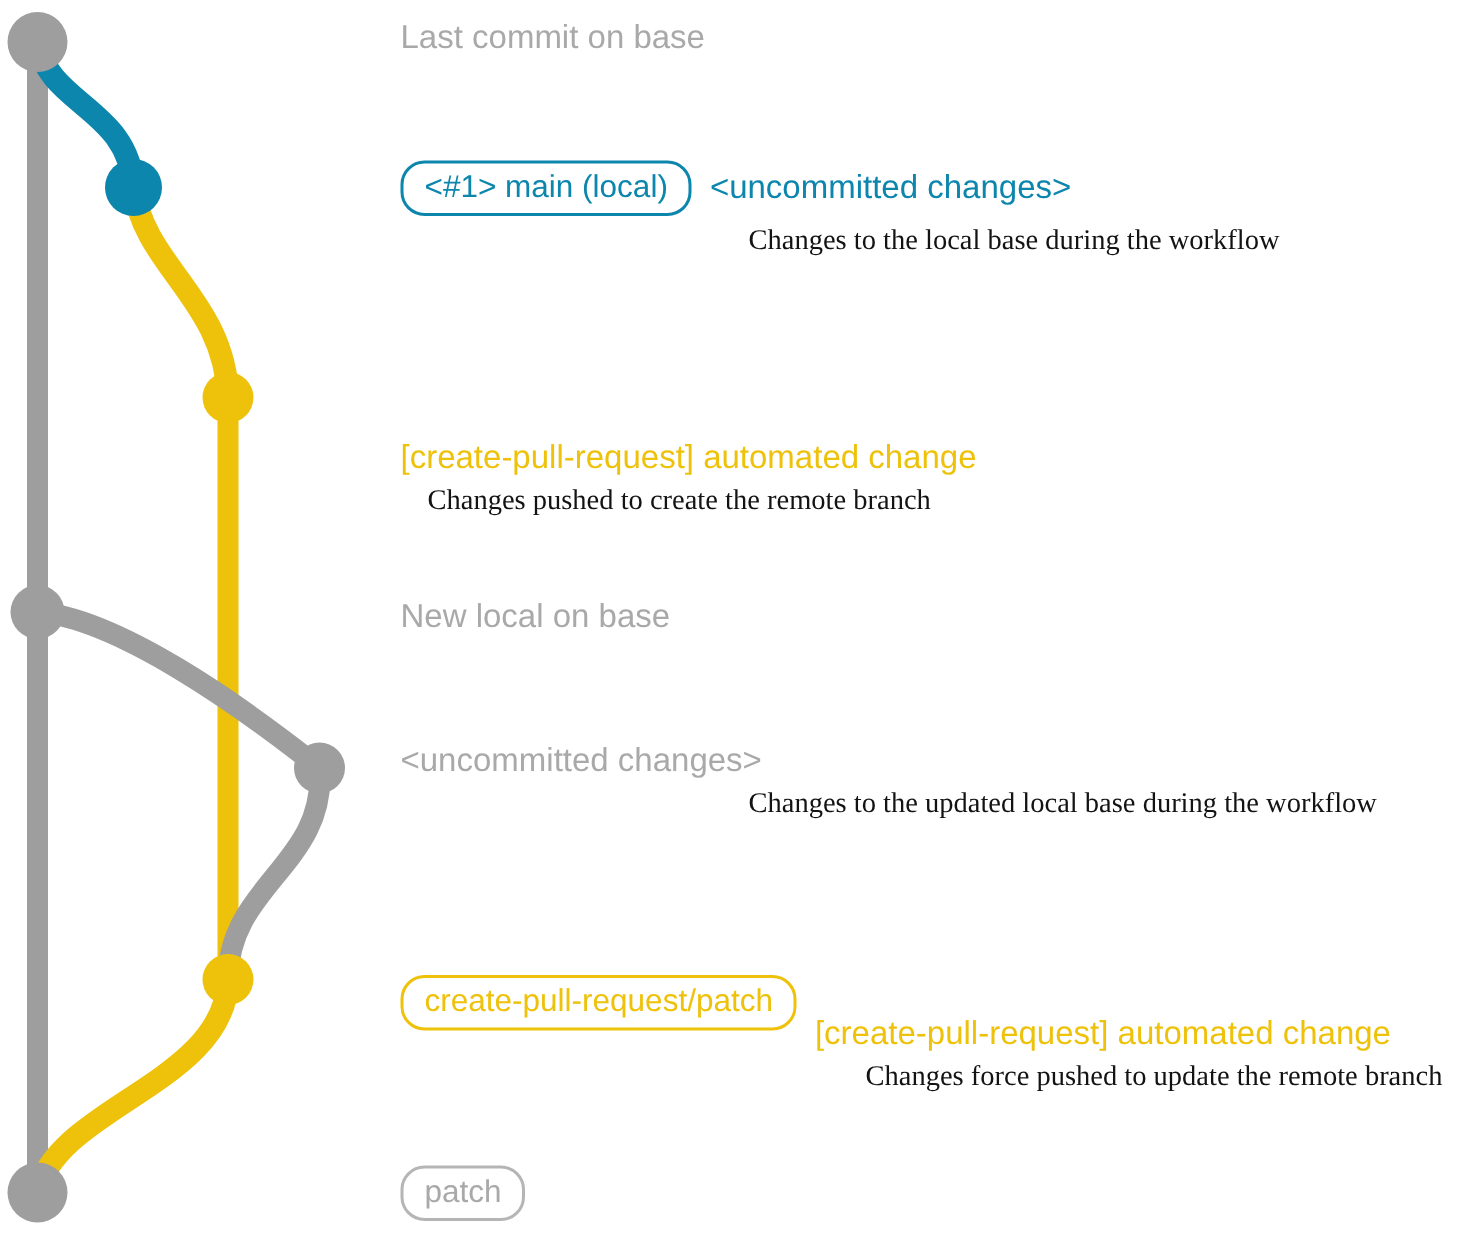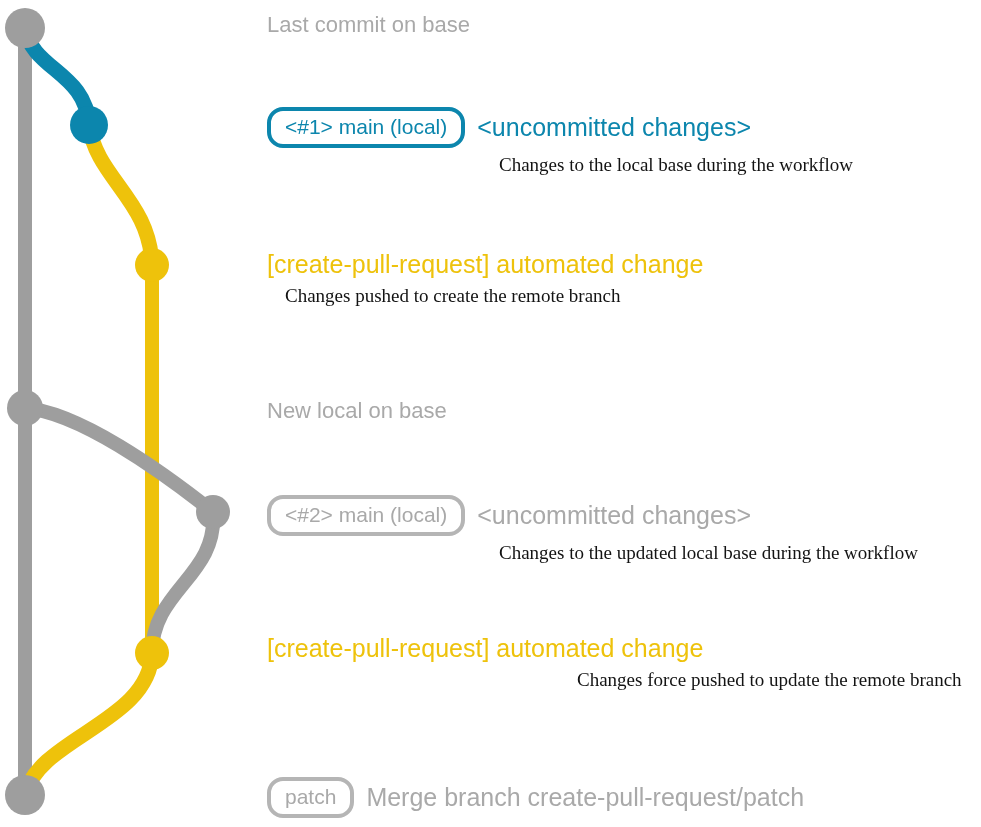--- a/index.html
+++ b/index.html
@@ -48,7 +48,7 @@
 
   .pill {
     display: inline-block;
-    border: 4px solid #000000;
+    border: 2px solid #000000;
     border-radius: 16px;
     padding: 5px 14px 6px 14px;
     font-size: 21px;

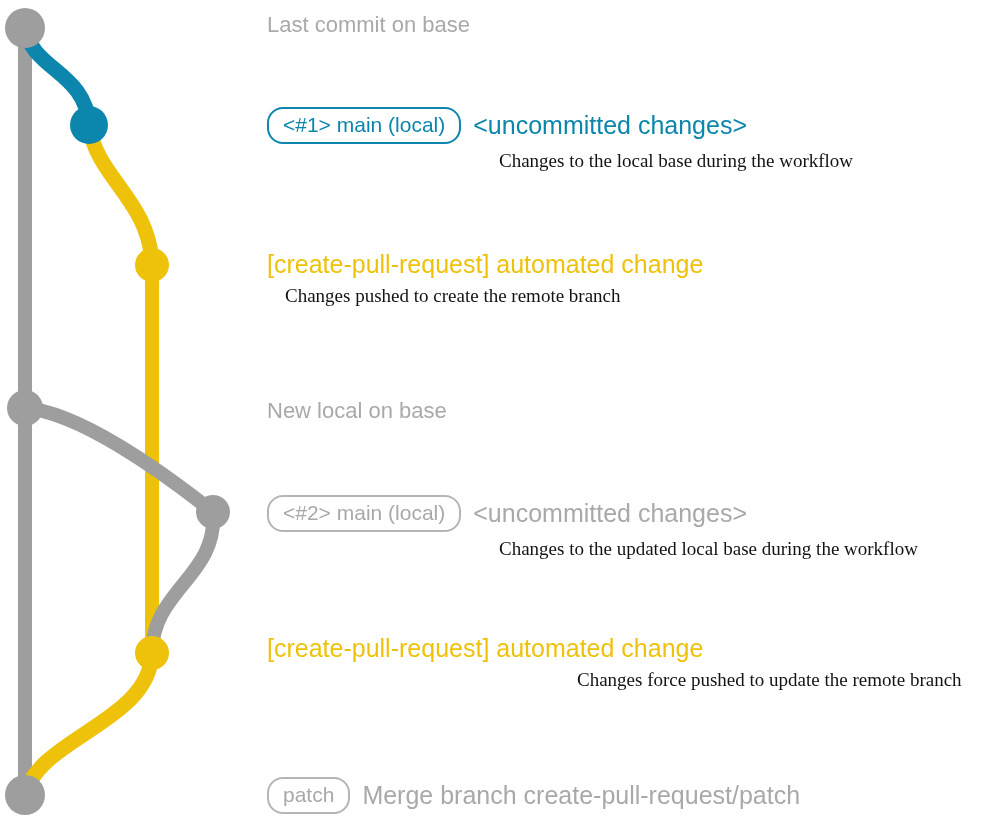--- a/index.html
+++ b/index.html
@@ -62,7 +62,7 @@
   .pill.grey   { border-color: #b5b5b5; color: #a9a9a9; }
 
   .subject {
-    font-size: 25px;
+    font-size: 22px;
     line-height: 1.1;
     white-space: nowrap;
   }

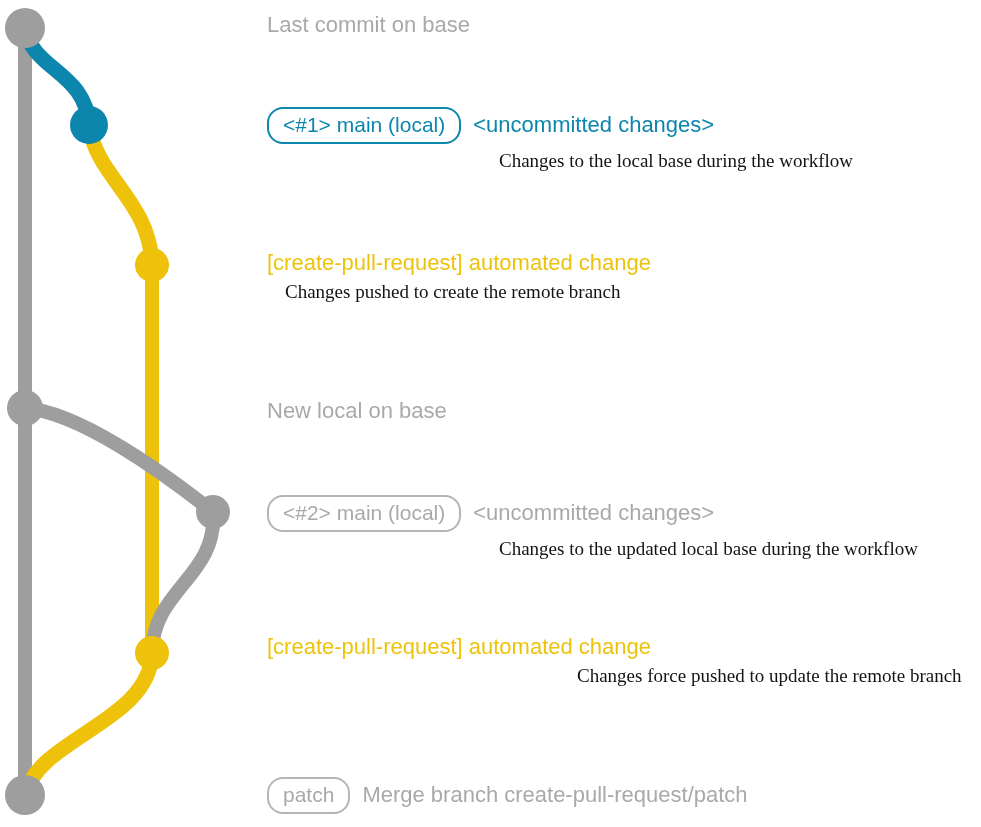--- a/index.html
+++ b/index.html
@@ -67,7 +67,7 @@
     white-space: nowrap;
   }
   .subject.blue   { color: #0c86ad; }
-  .subject.yellow { color: #eec20b; }
+  .subject.yellow { color: #eec20b; margin-top: 42px; }
   .subject.grey   { color: #a9a9a9; }
 
   .note {

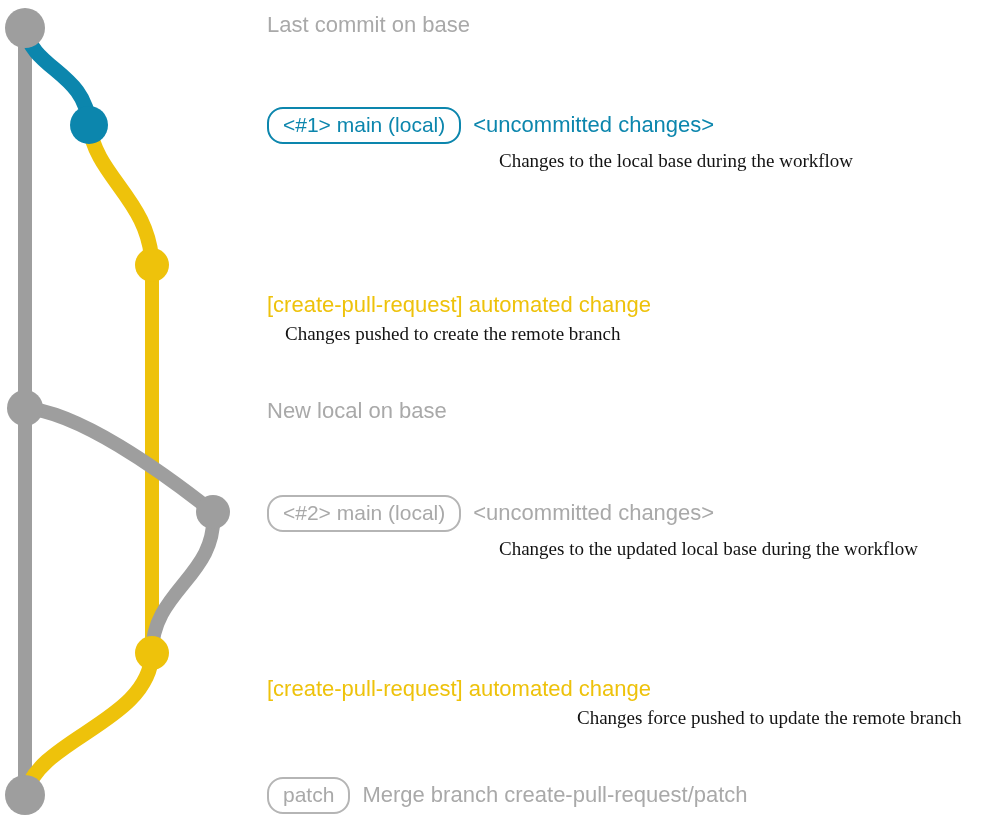--- a/index.html
+++ b/index.html
@@ -157,7 +157,6 @@
 
   <div class="row" id="row-local-2">
     <div class="row-main">
-      <span class="pill grey">&lt;#2&gt; main (local)</span>
       <span class="subject grey">&lt;uncommitted changes&gt;</span>
     </div>
     <div class="note">Changes to the updated local base during the workflow</div>

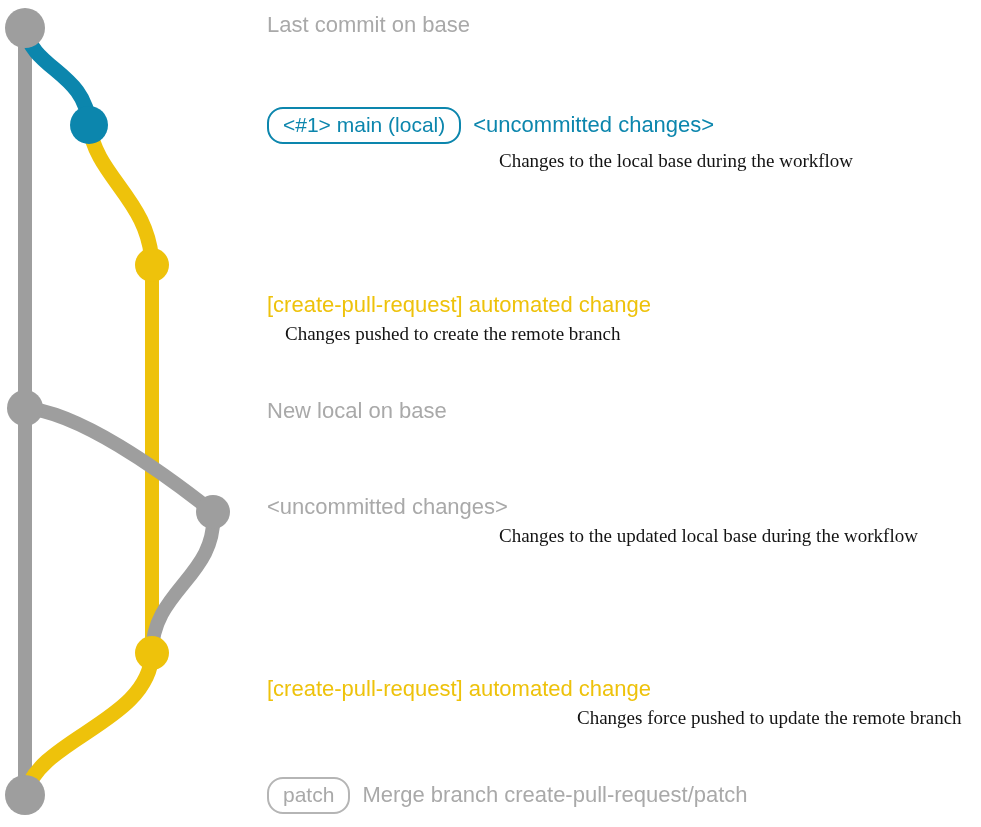--- a/index.html
+++ b/index.html
@@ -164,6 +164,7 @@
 
   <div class="row" id="row-automated-2">
     <div class="row-main">
+      <span class="pill yellow">create-pull-request/patch</span>
       <span class="subject yellow">[create-pull-request] automated change</span>
     </div>
     <div class="note">Changes force pushed to update the remote branch</div>

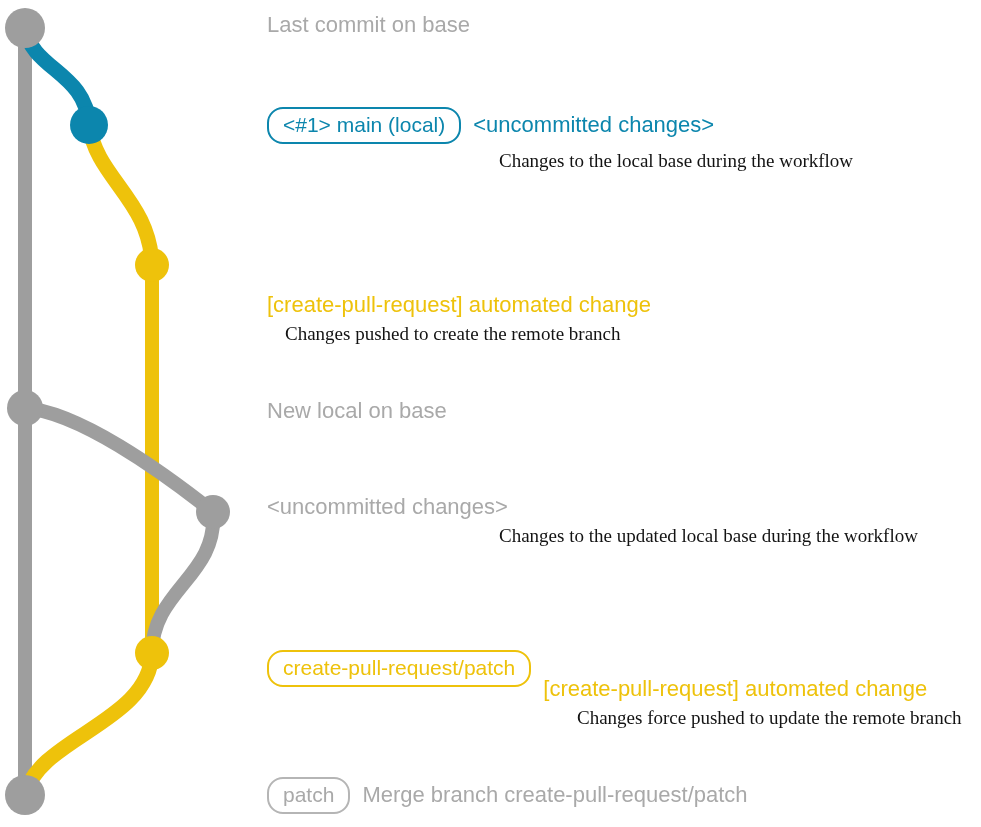--- a/index.html
+++ b/index.html
@@ -173,7 +173,6 @@
   <div class="row" id="row-merge">
     <div class="row-main">
       <span class="pill grey">patch</span>
-      <span class="subject grey">Merge branch create-pull-request/patch</span>
     </div>
   </div>
 

